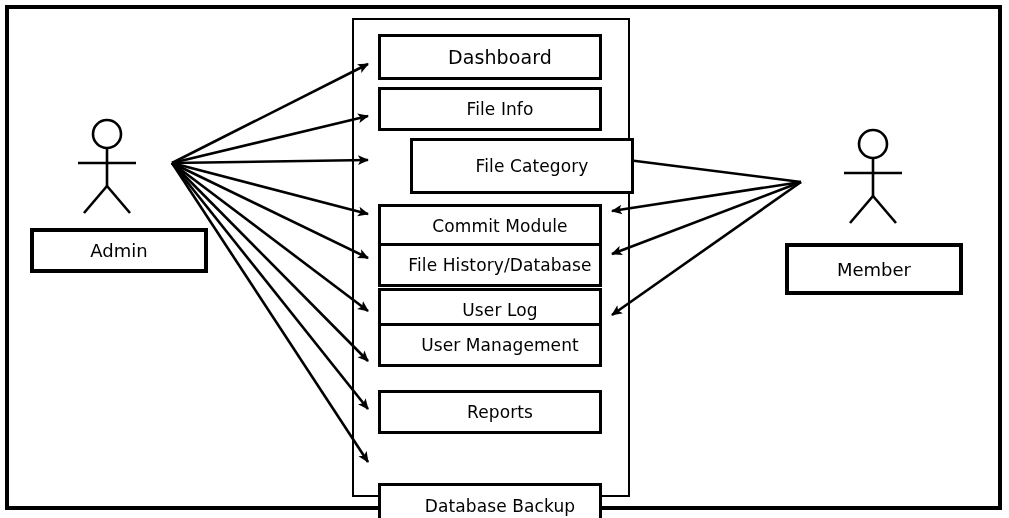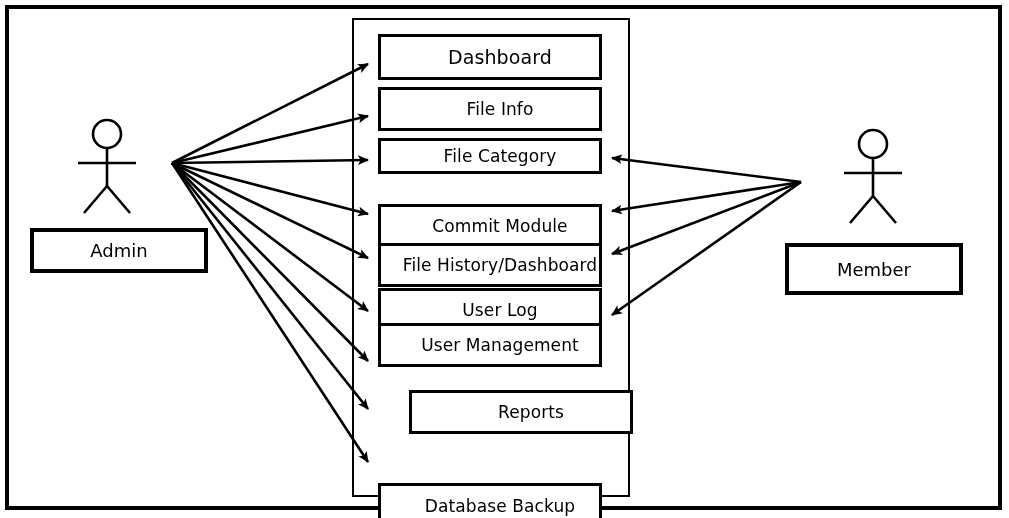--- a/index.html
+++ b/index.html
@@ -129,7 +129,7 @@
 
   <div class="usecase-box" style="top:87px;  height:44px;">File Info</div>
 
-  <div class="usecase-box" style="top:138px; height:36px;">File Category</div>
+  <div class="usecase-box" style="top:138px; height:56px;margin-left:32px;">File Category</div>
 
   <div class="usecase-box" style="top:204px; height:44px;">Commit Module</div>
 

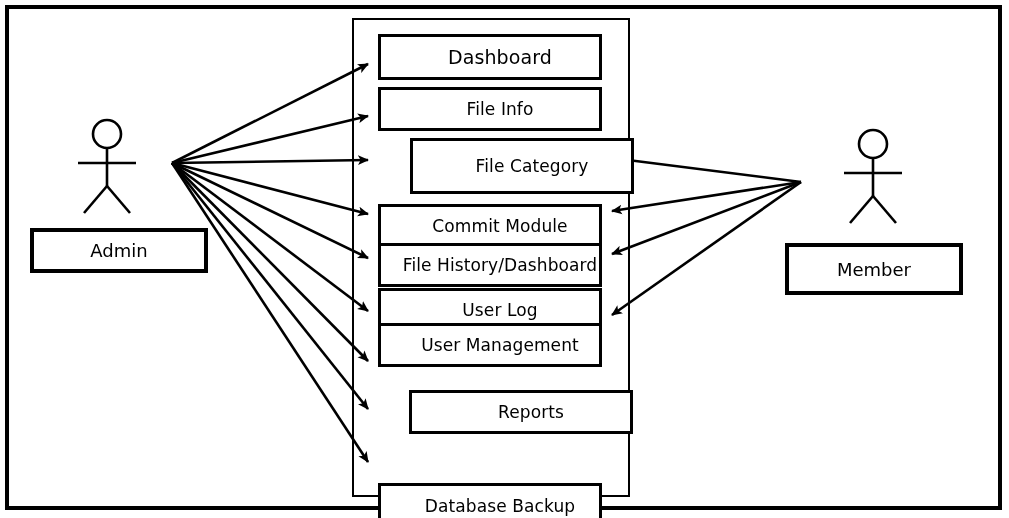--- a/index.html
+++ b/index.html
@@ -133,7 +133,7 @@
 
   <div class="usecase-box" style="top:204px; height:44px;">Commit Module</div>
 
-  <div class="usecase-box" style="top:243px; height:44px;">File History/Dashboard</div>
+  <div class="usecase-box" style="top:243px; height:44px;">File History/Database</div>
 
   <div class="usecase-box" style="top:288px; height:43px;">User Log</div>
 

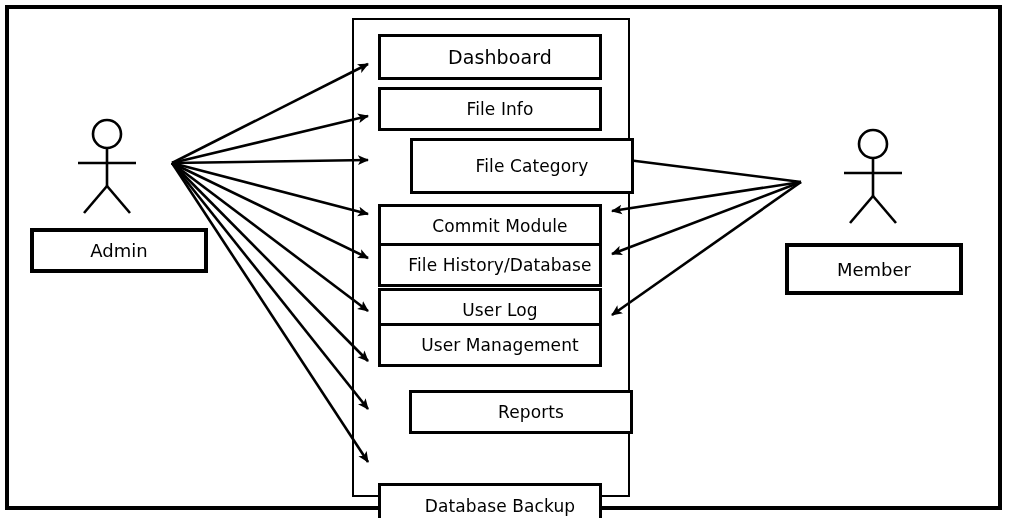--- a/index.html
+++ b/index.html
@@ -139,7 +139,7 @@
 
   <div class="usecase-box" style="top:323px; height:44px;">User Management</div>
 
-  <div class="usecase-box" style="top:390px; height:44px;margin-left:31px;">Reports</div>
+  <div class="usecase-box" style="top:390px; height:44px;">Reports</div>
 
   <div class="usecase-box" style="top:440px; height:45px;margin-top:43px;">Database Backup</div>
 

